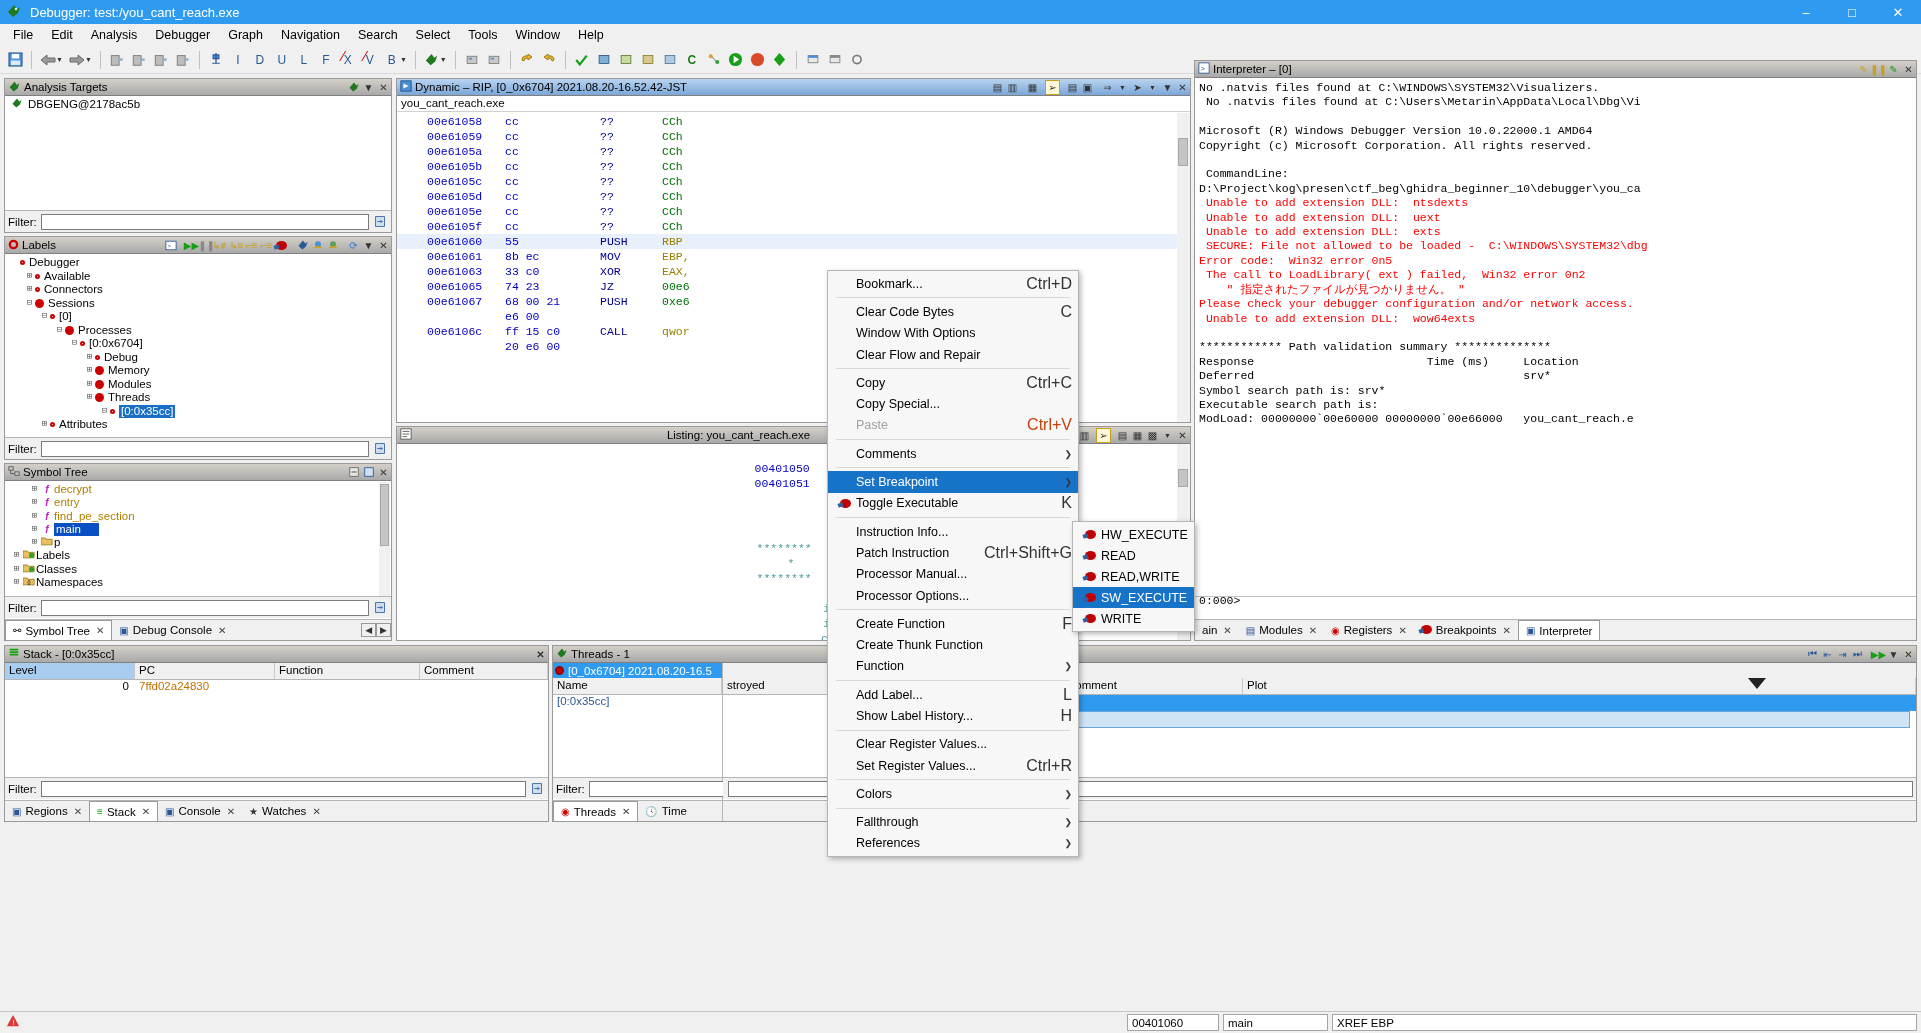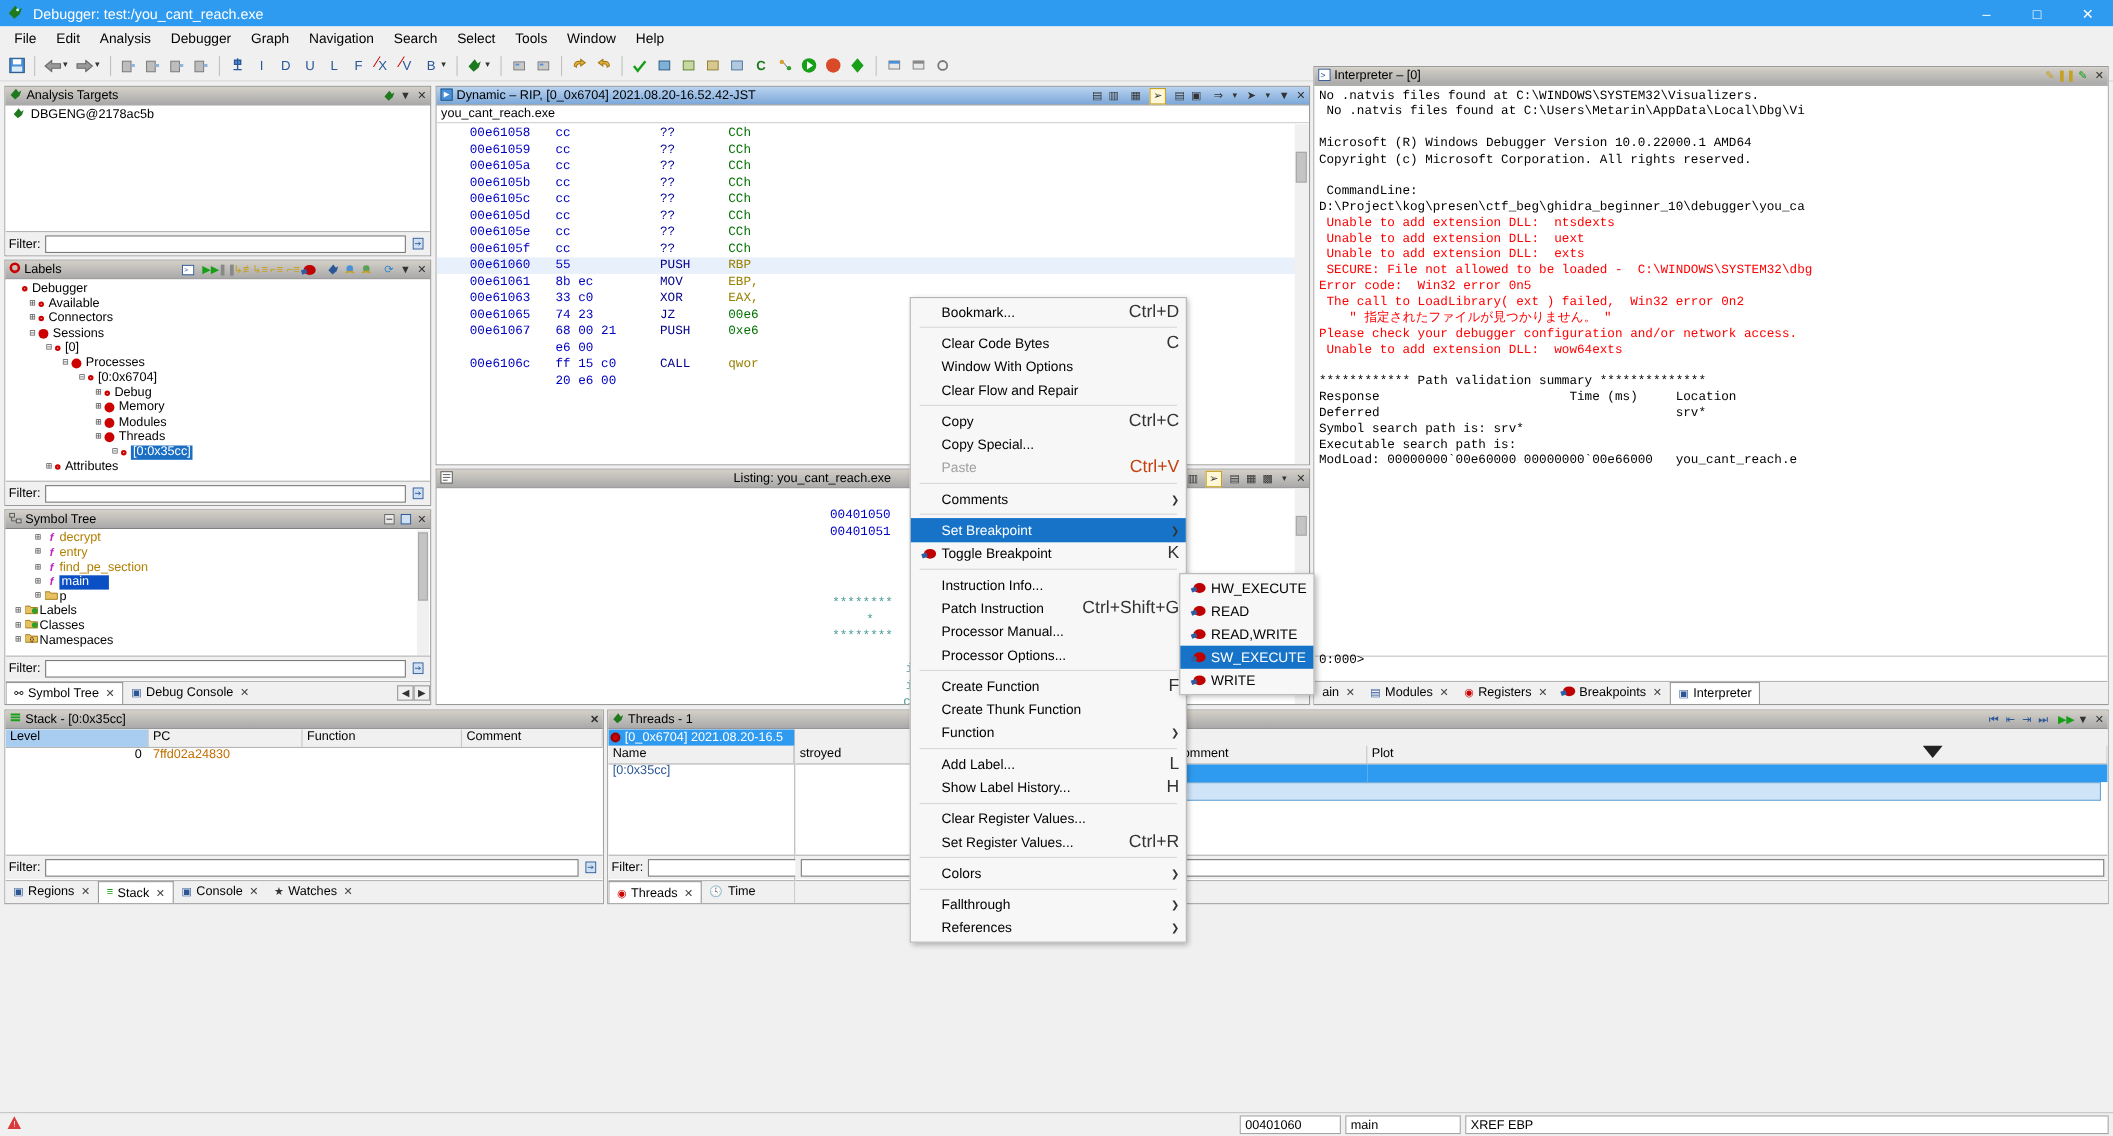--- a/index.html
+++ b/index.html
@@ -896,7 +896,7 @@
         <span class="micon">
           <span class="bpdot"></span>
         </span>
-        <span class="mlabel">Toggle Breakpoint</span>
+        <span class="mlabel">Toggle Executable</span>
         <span class="mkey">K</span>
       </div>
       <div class="msep"></div>

